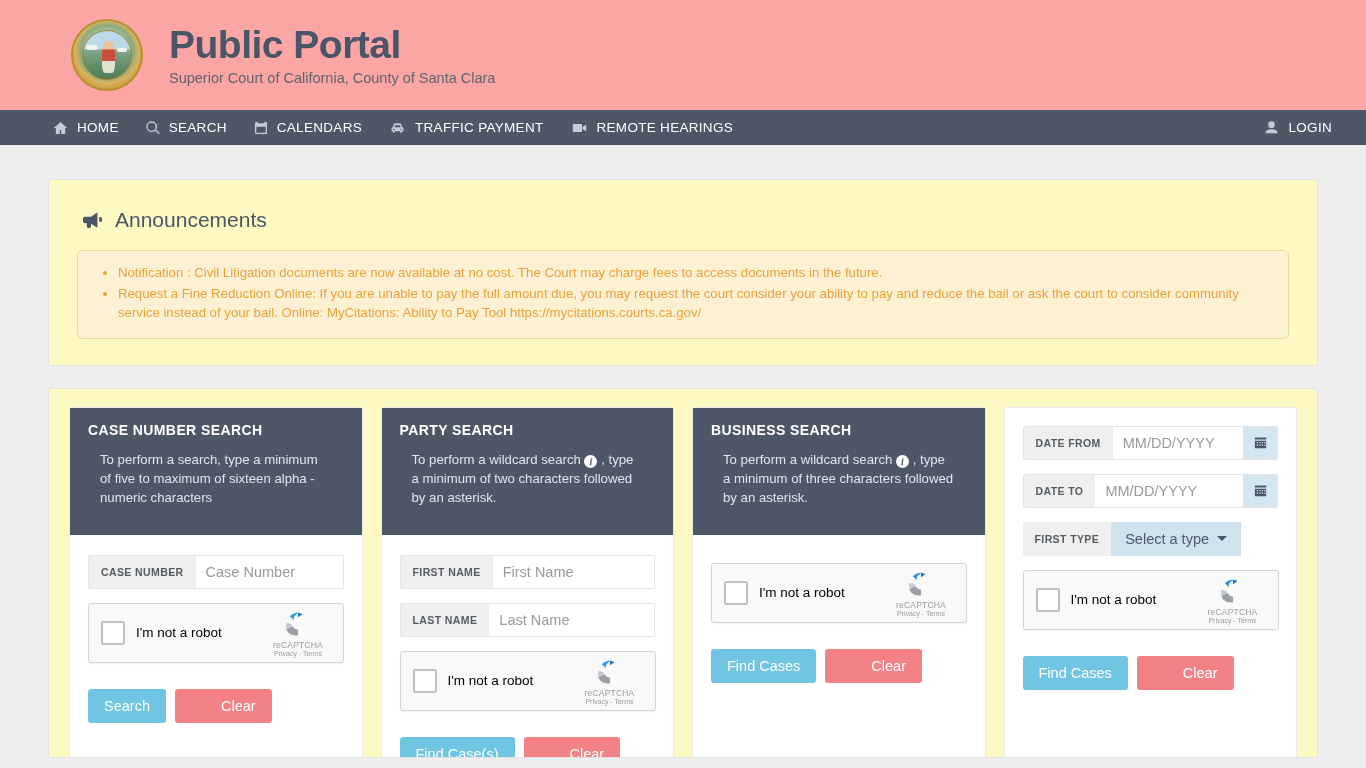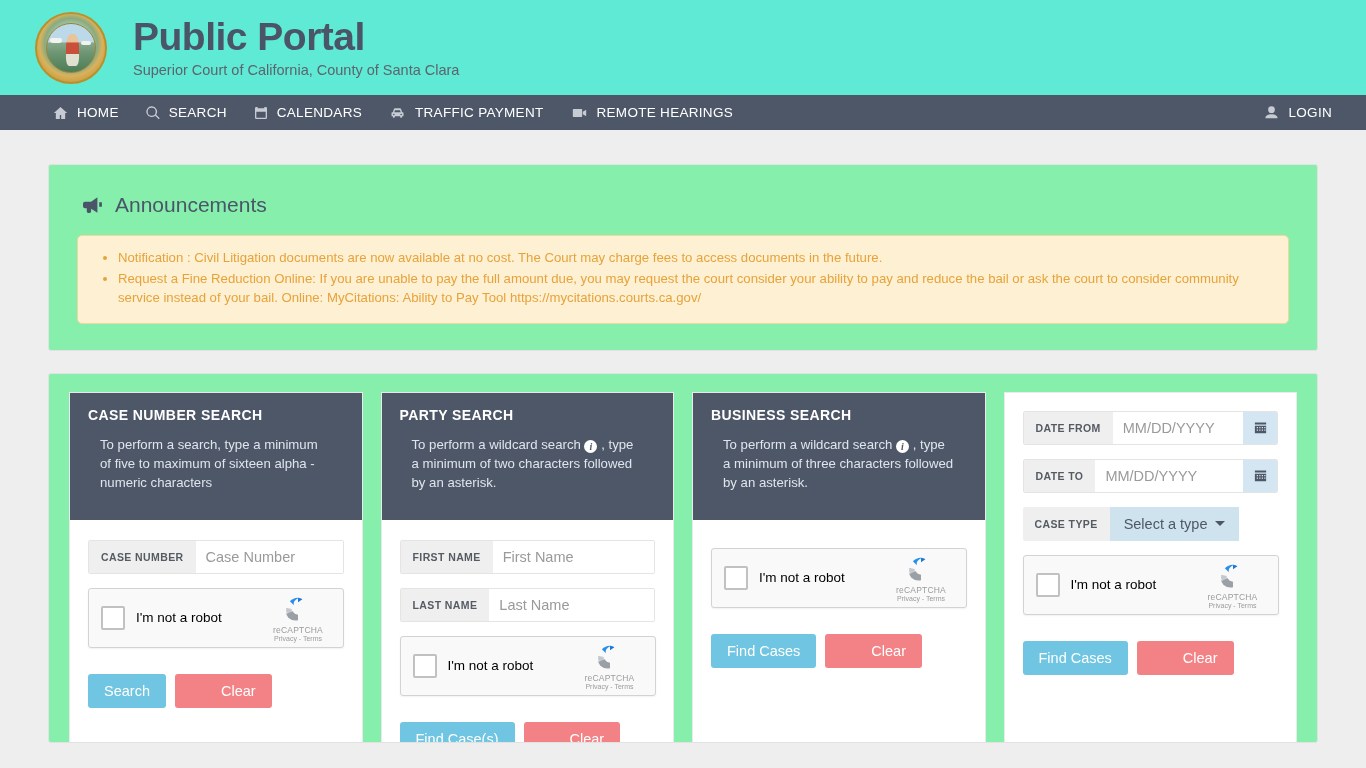--- a/index.html
+++ b/index.html
@@ -13,11 +13,11 @@
 
   
   .site-header {
-    height: 95px;
-    background: #5eead4;
+    height: 110px;
+    background: #fca5a5;
     display: flex;
     align-items: center;
-    padding-left: 35px;
+    padding-left: 71px;
   }
   .seal {
     width: 72px; height: 72px;

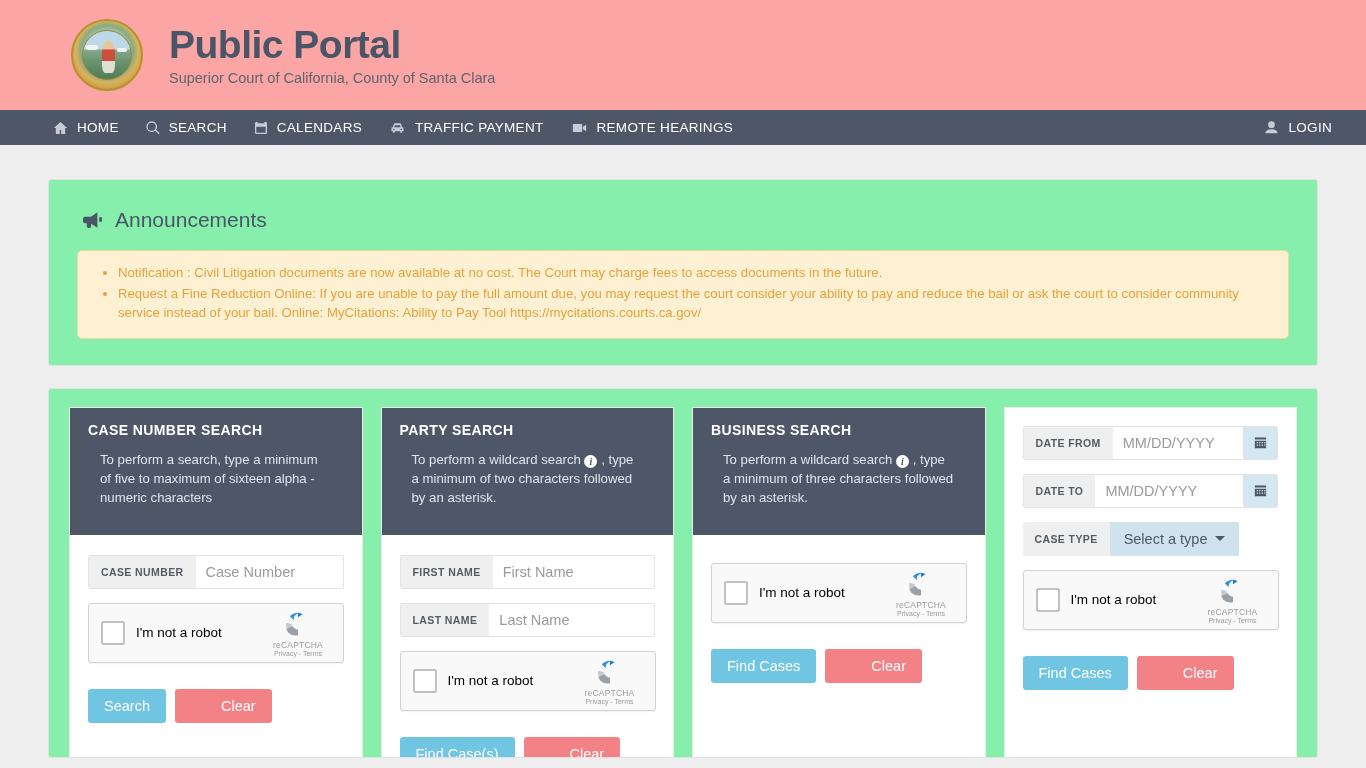--- a/index.html
+++ b/index.html
@@ -91,7 +91,7 @@
 
   
   .card {
-    background: #86efac;
+    background: #fef9c3;
     border: 1px solid #e2e2e2;
     border-radius: 3px;
     margin: 0 48px;

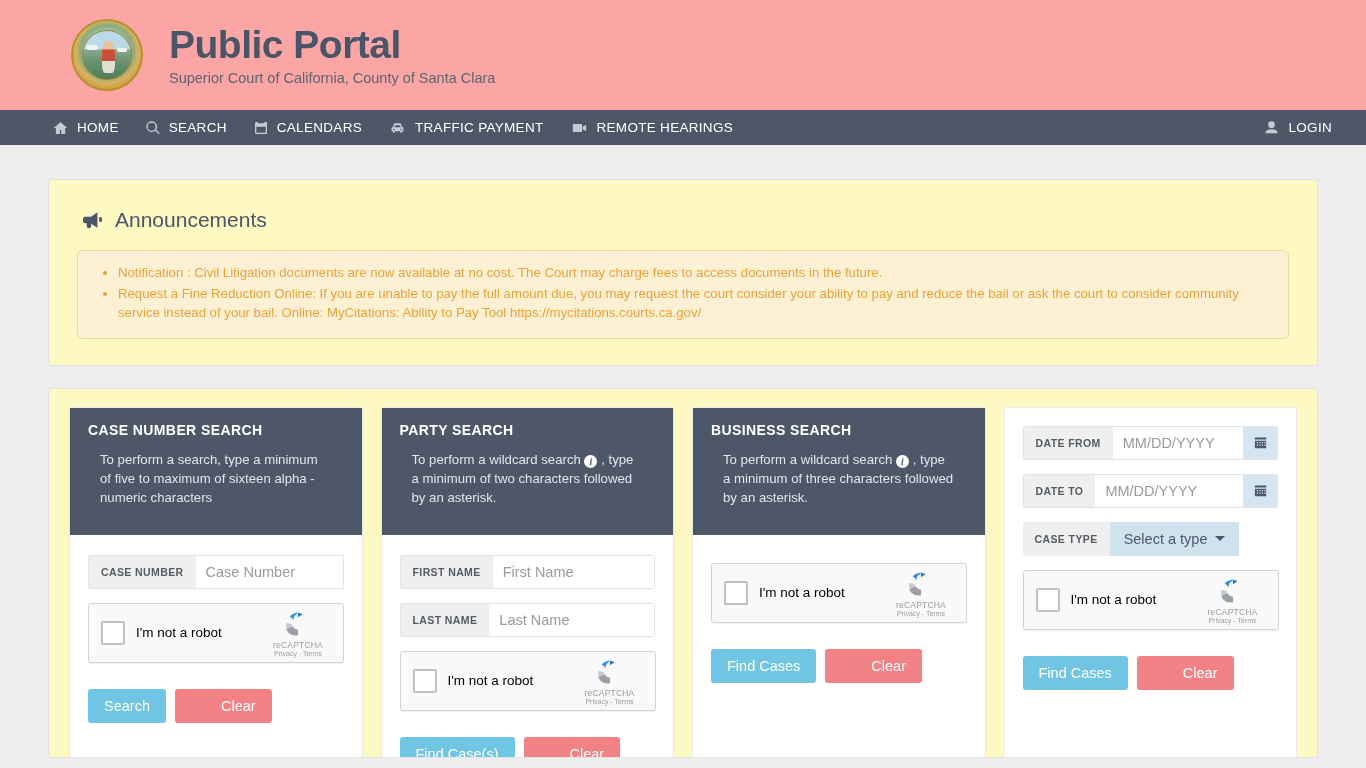--- a/index.html
+++ b/index.html
@@ -494,7 +494,7 @@
           </div>
         </div>
         <div class="input-group select-group">
-          <div class="input-label">CASE TYPE</div>
+          <div class="input-label">FIRST TYPE</div>
           <button class="select-btn">
             <span>Select a type</span>
             <span class="caret"></span>

